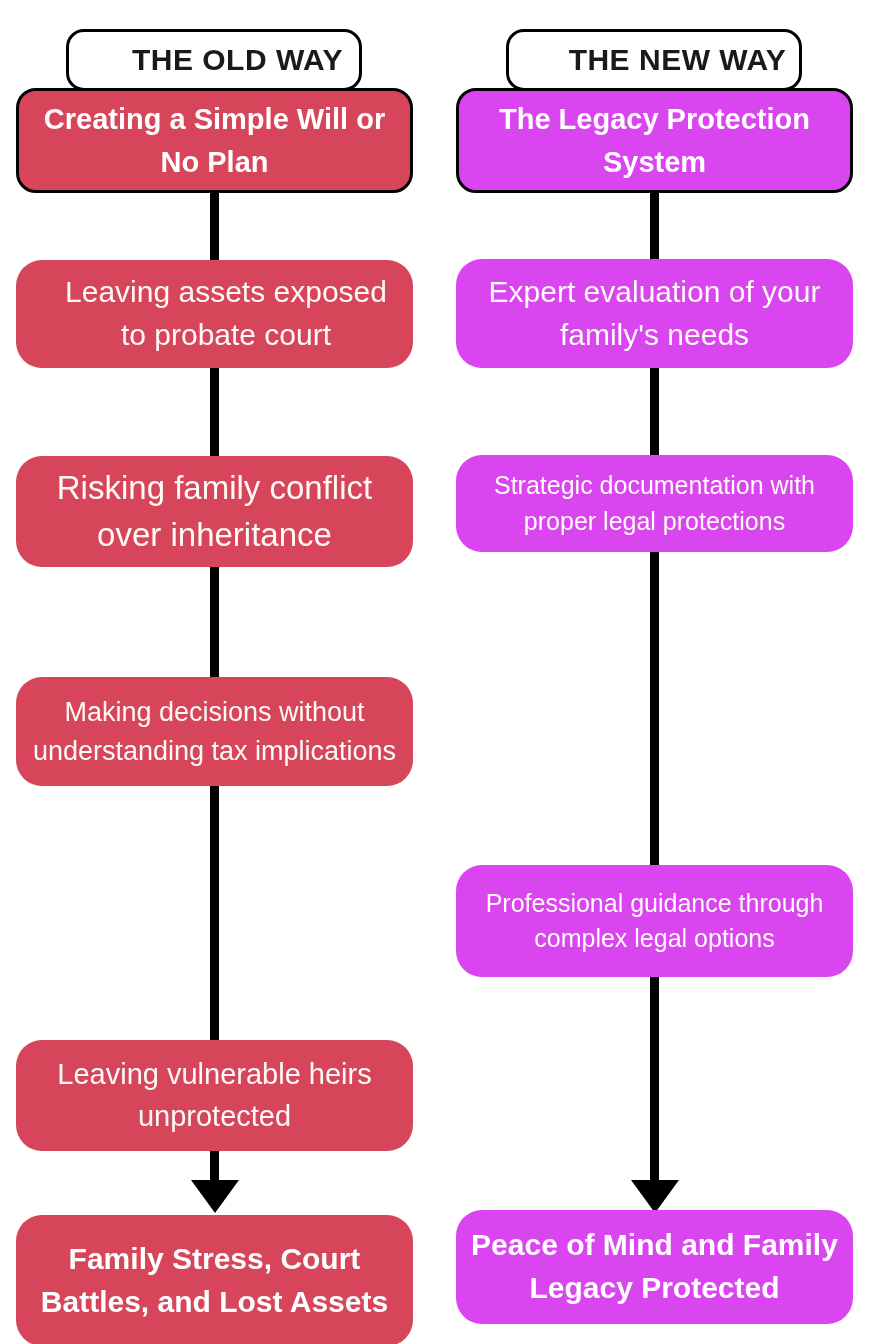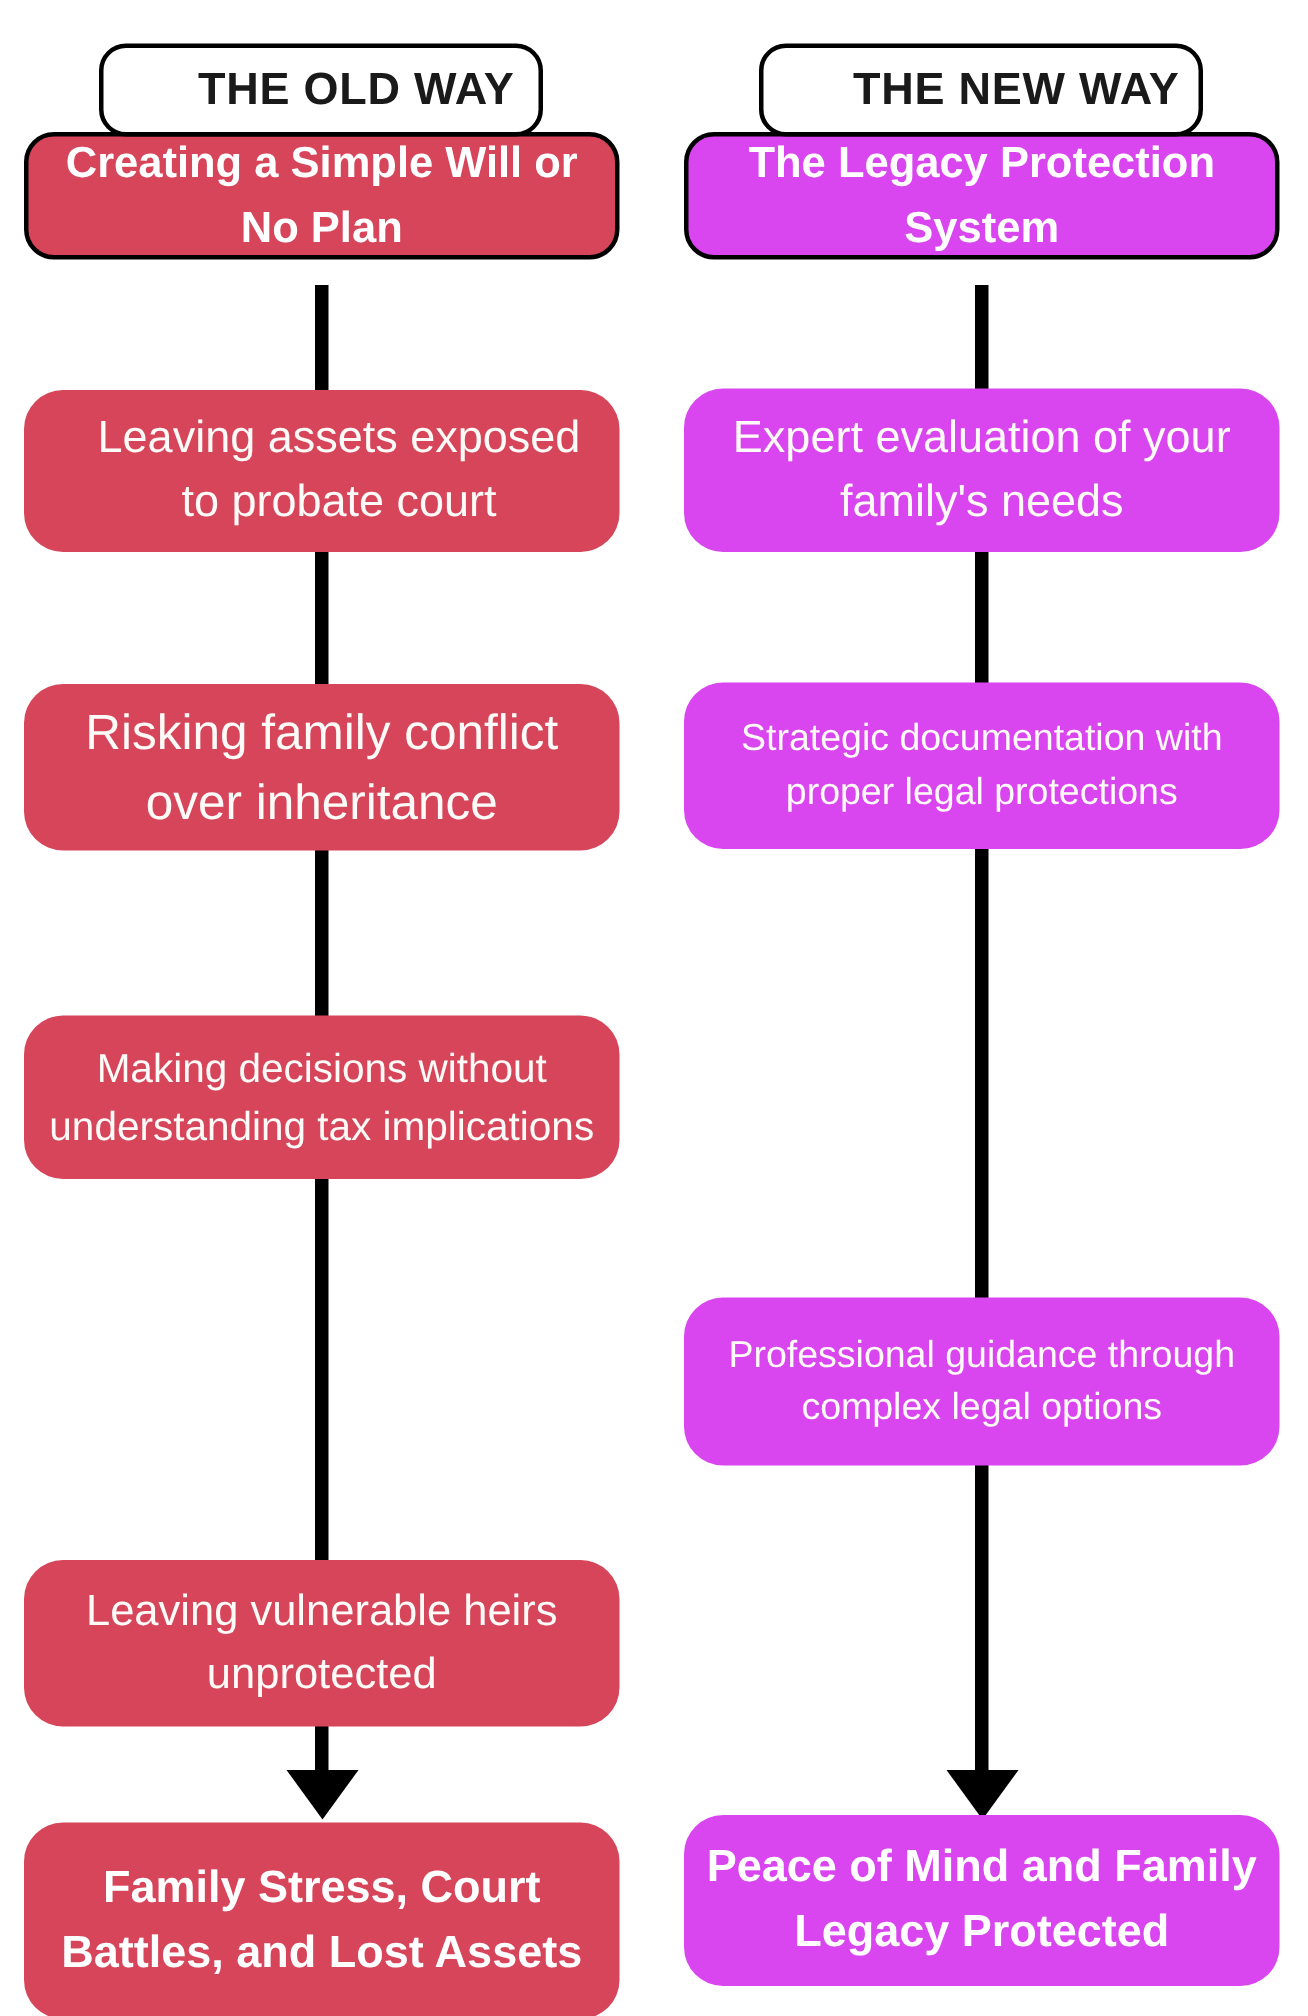--- a/index.html
+++ b/index.html
@@ -87,7 +87,7 @@
   
   .header-box {
     top: 88px;
-    height: 85px;
+    height: 105px;
     border: 3.5px solid #000000;
     border-radius: 20px;
     font-weight: bold;

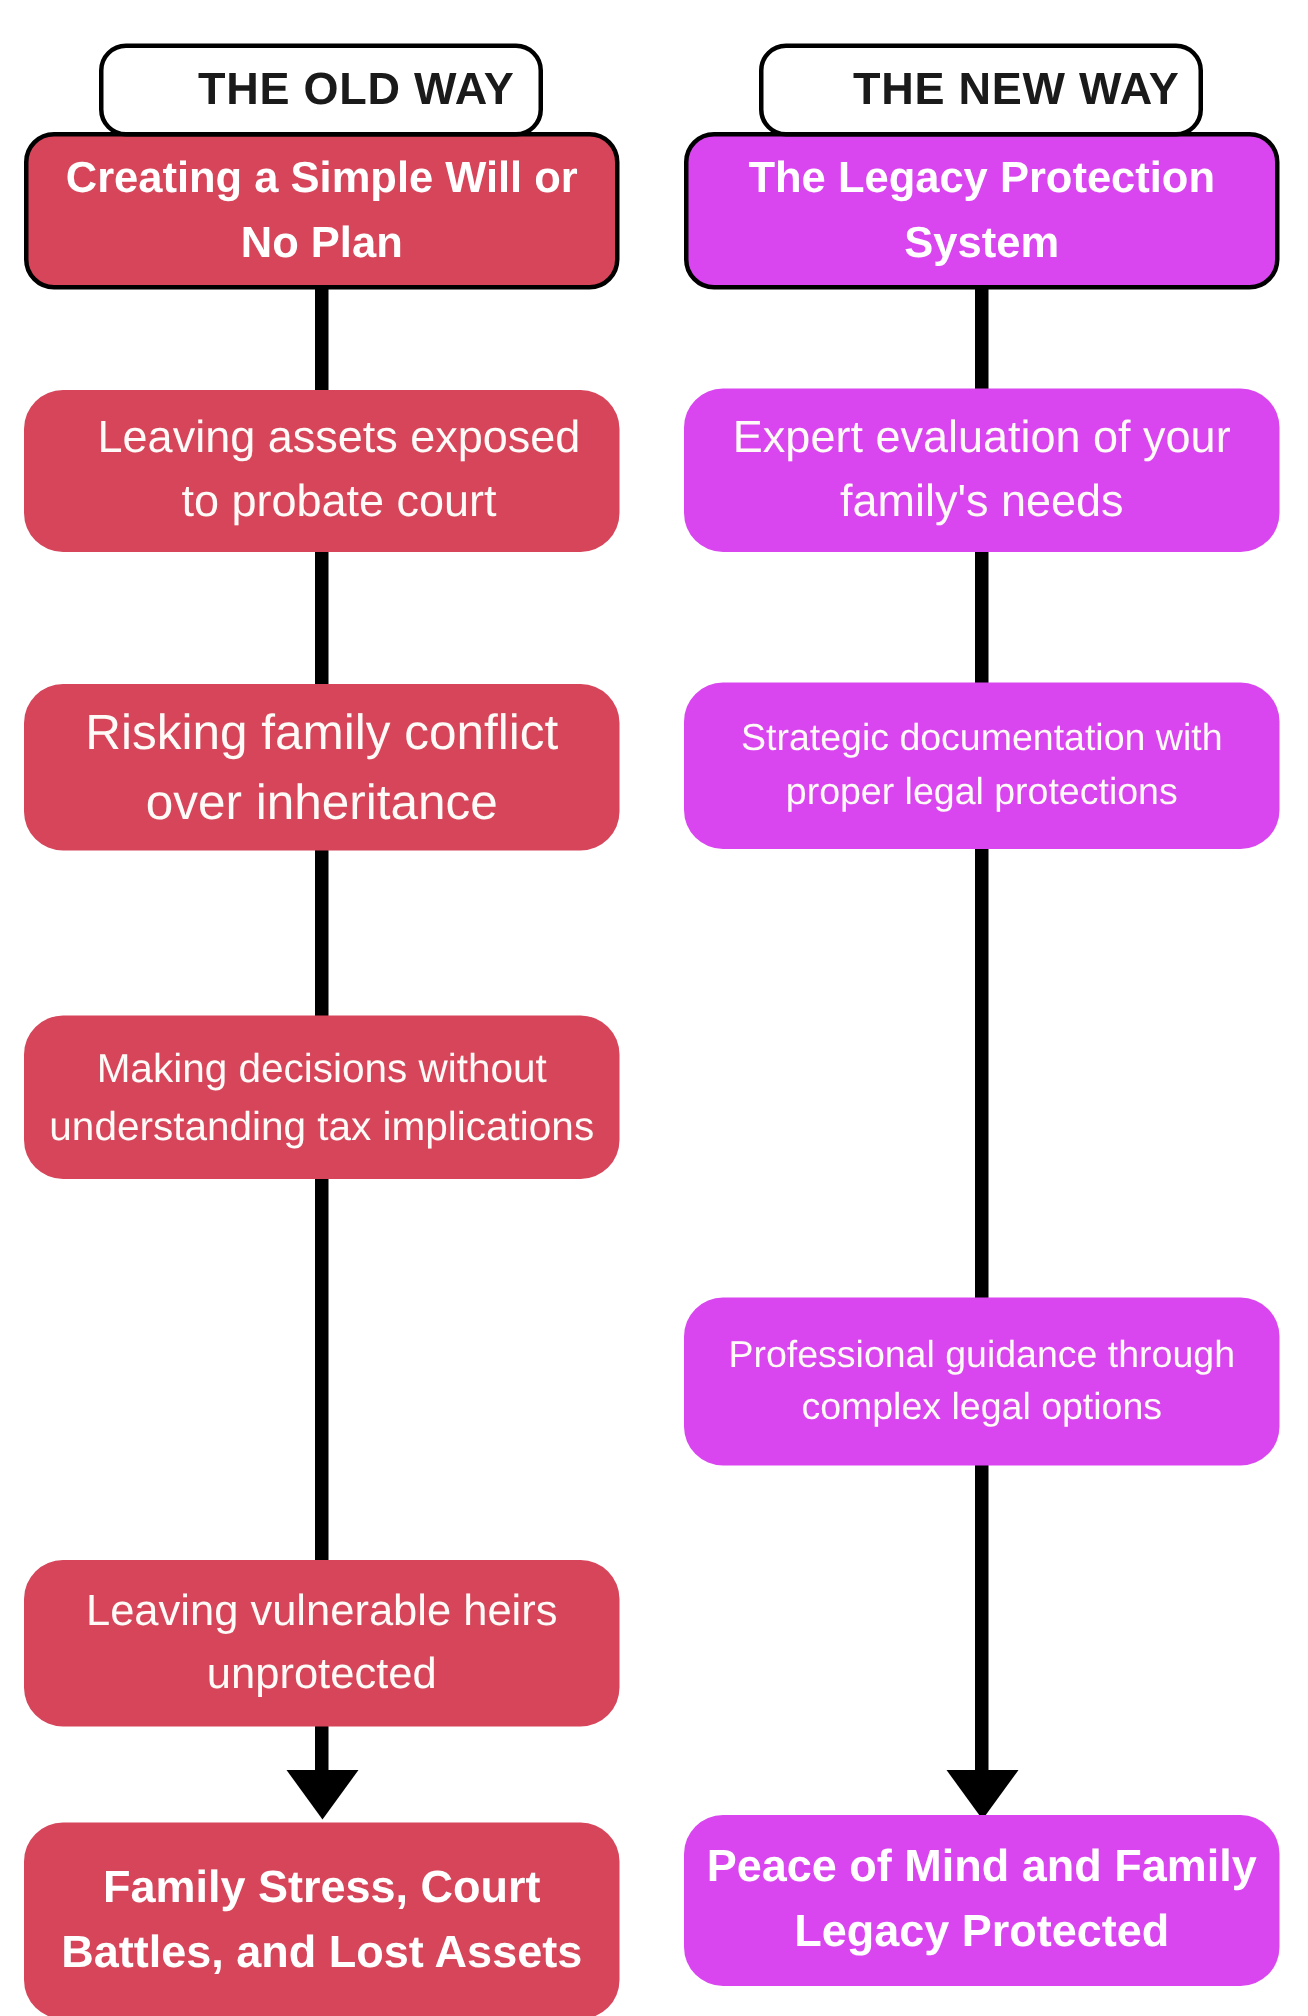--- a/index.html
+++ b/index.html
@@ -106,7 +106,7 @@
   .old-final { top: 1184px; height: 131px; font-size: 30px; font-weight: bold; color:#ffffff;margin-top:31px; }
 
   .new-r2 { top: 259px; height: 109px; font-size: 30px; }
-  .new-r3 { top: 455px; height: 111px; font-size: 25px; }
+  .new-r3 { top: 455px; height: 97px; font-size: 25px; }
   .new-r5 { top: 865px; height: 112px; font-size: 25px; }
   .new-final { top: 1210px; height: 114px; font-size: 30px; font-weight: bold; color:#ffffff; }
 </style>

